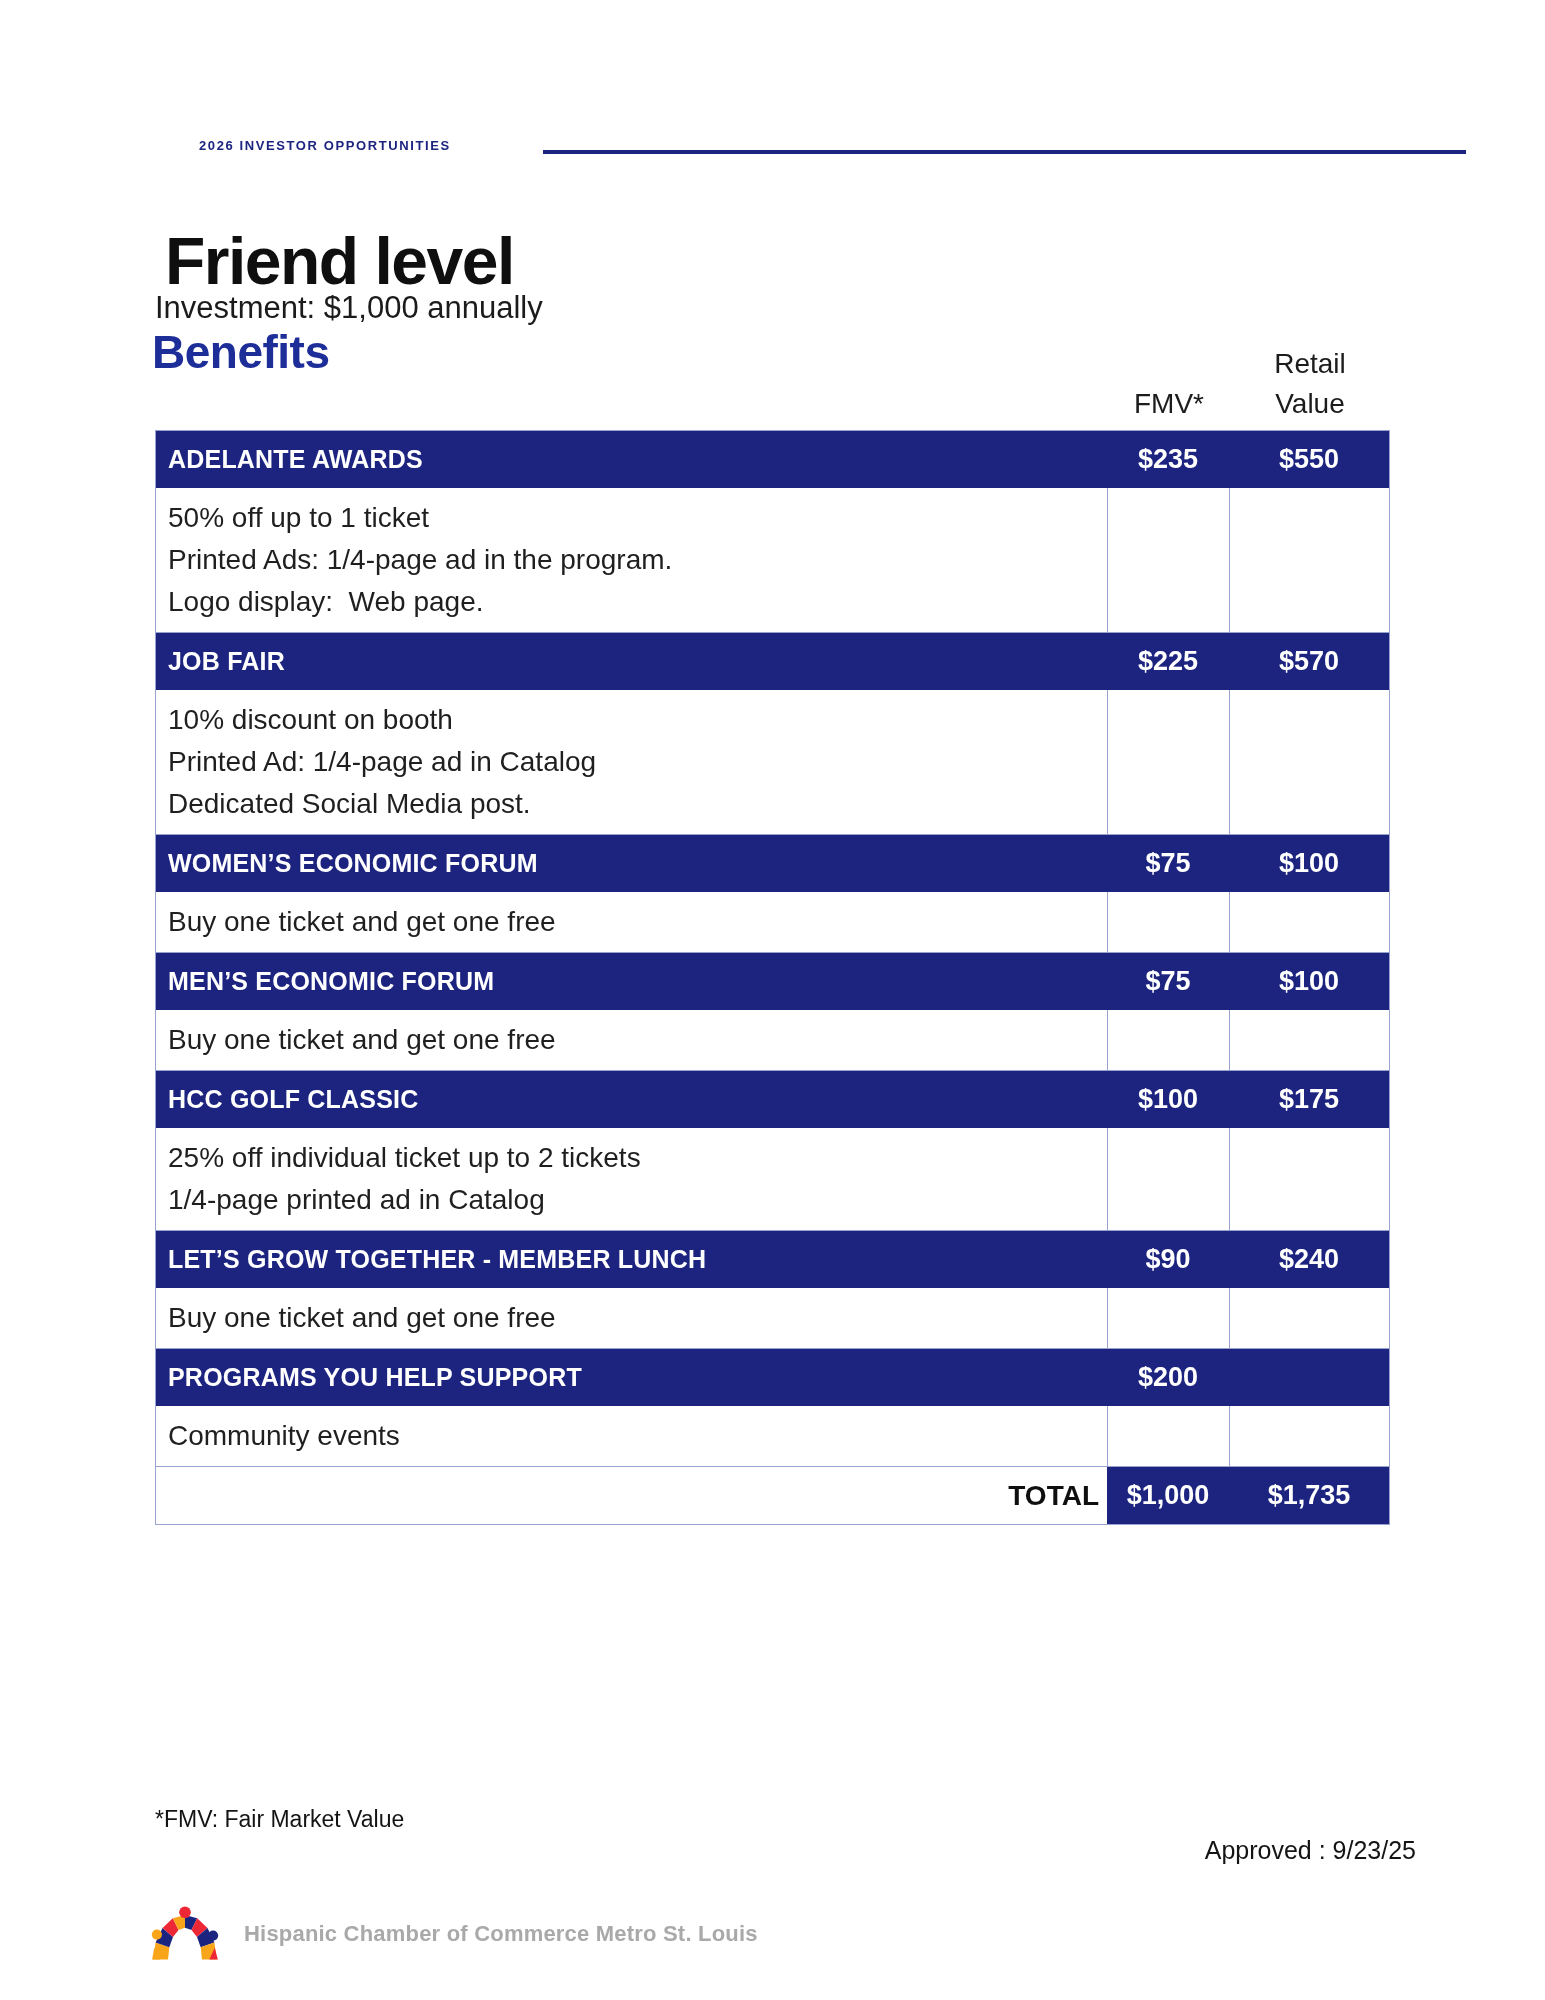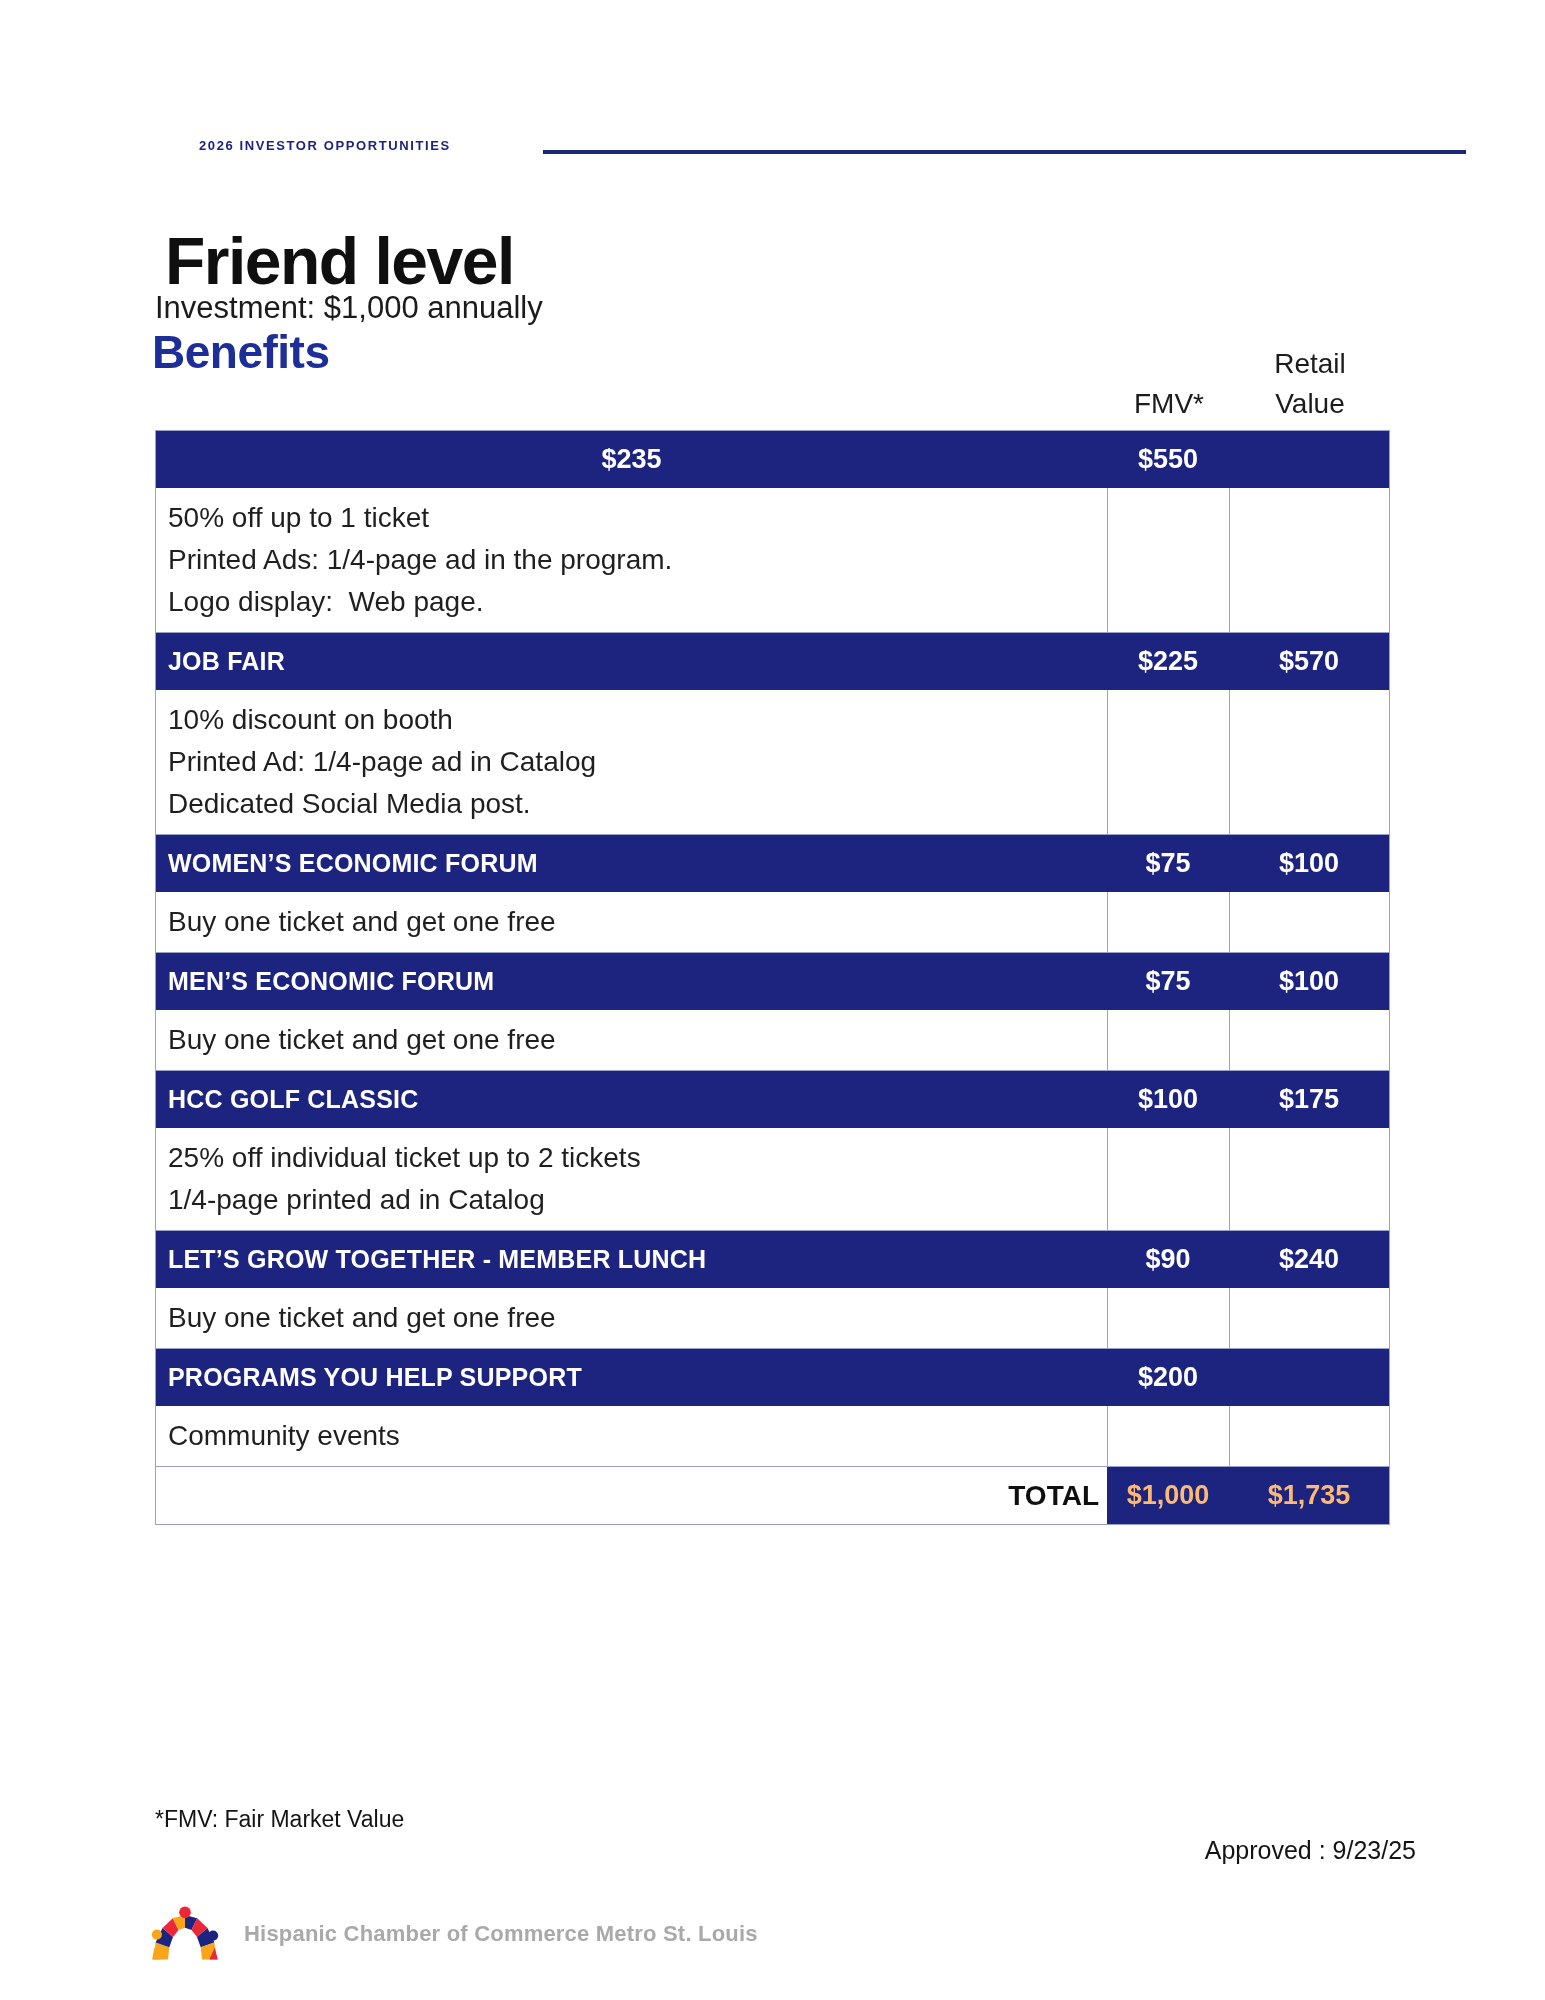--- a/index.html
+++ b/index.html
@@ -119,6 +119,7 @@
     <div id="sections">
   <section class="t-section">
     <div class="t-head">
+      <div class="t-name">ADELANTE AWARDS</div>
       <div class="t-val">$235</div>
       <div class="t-val">$550</div>
     </div>

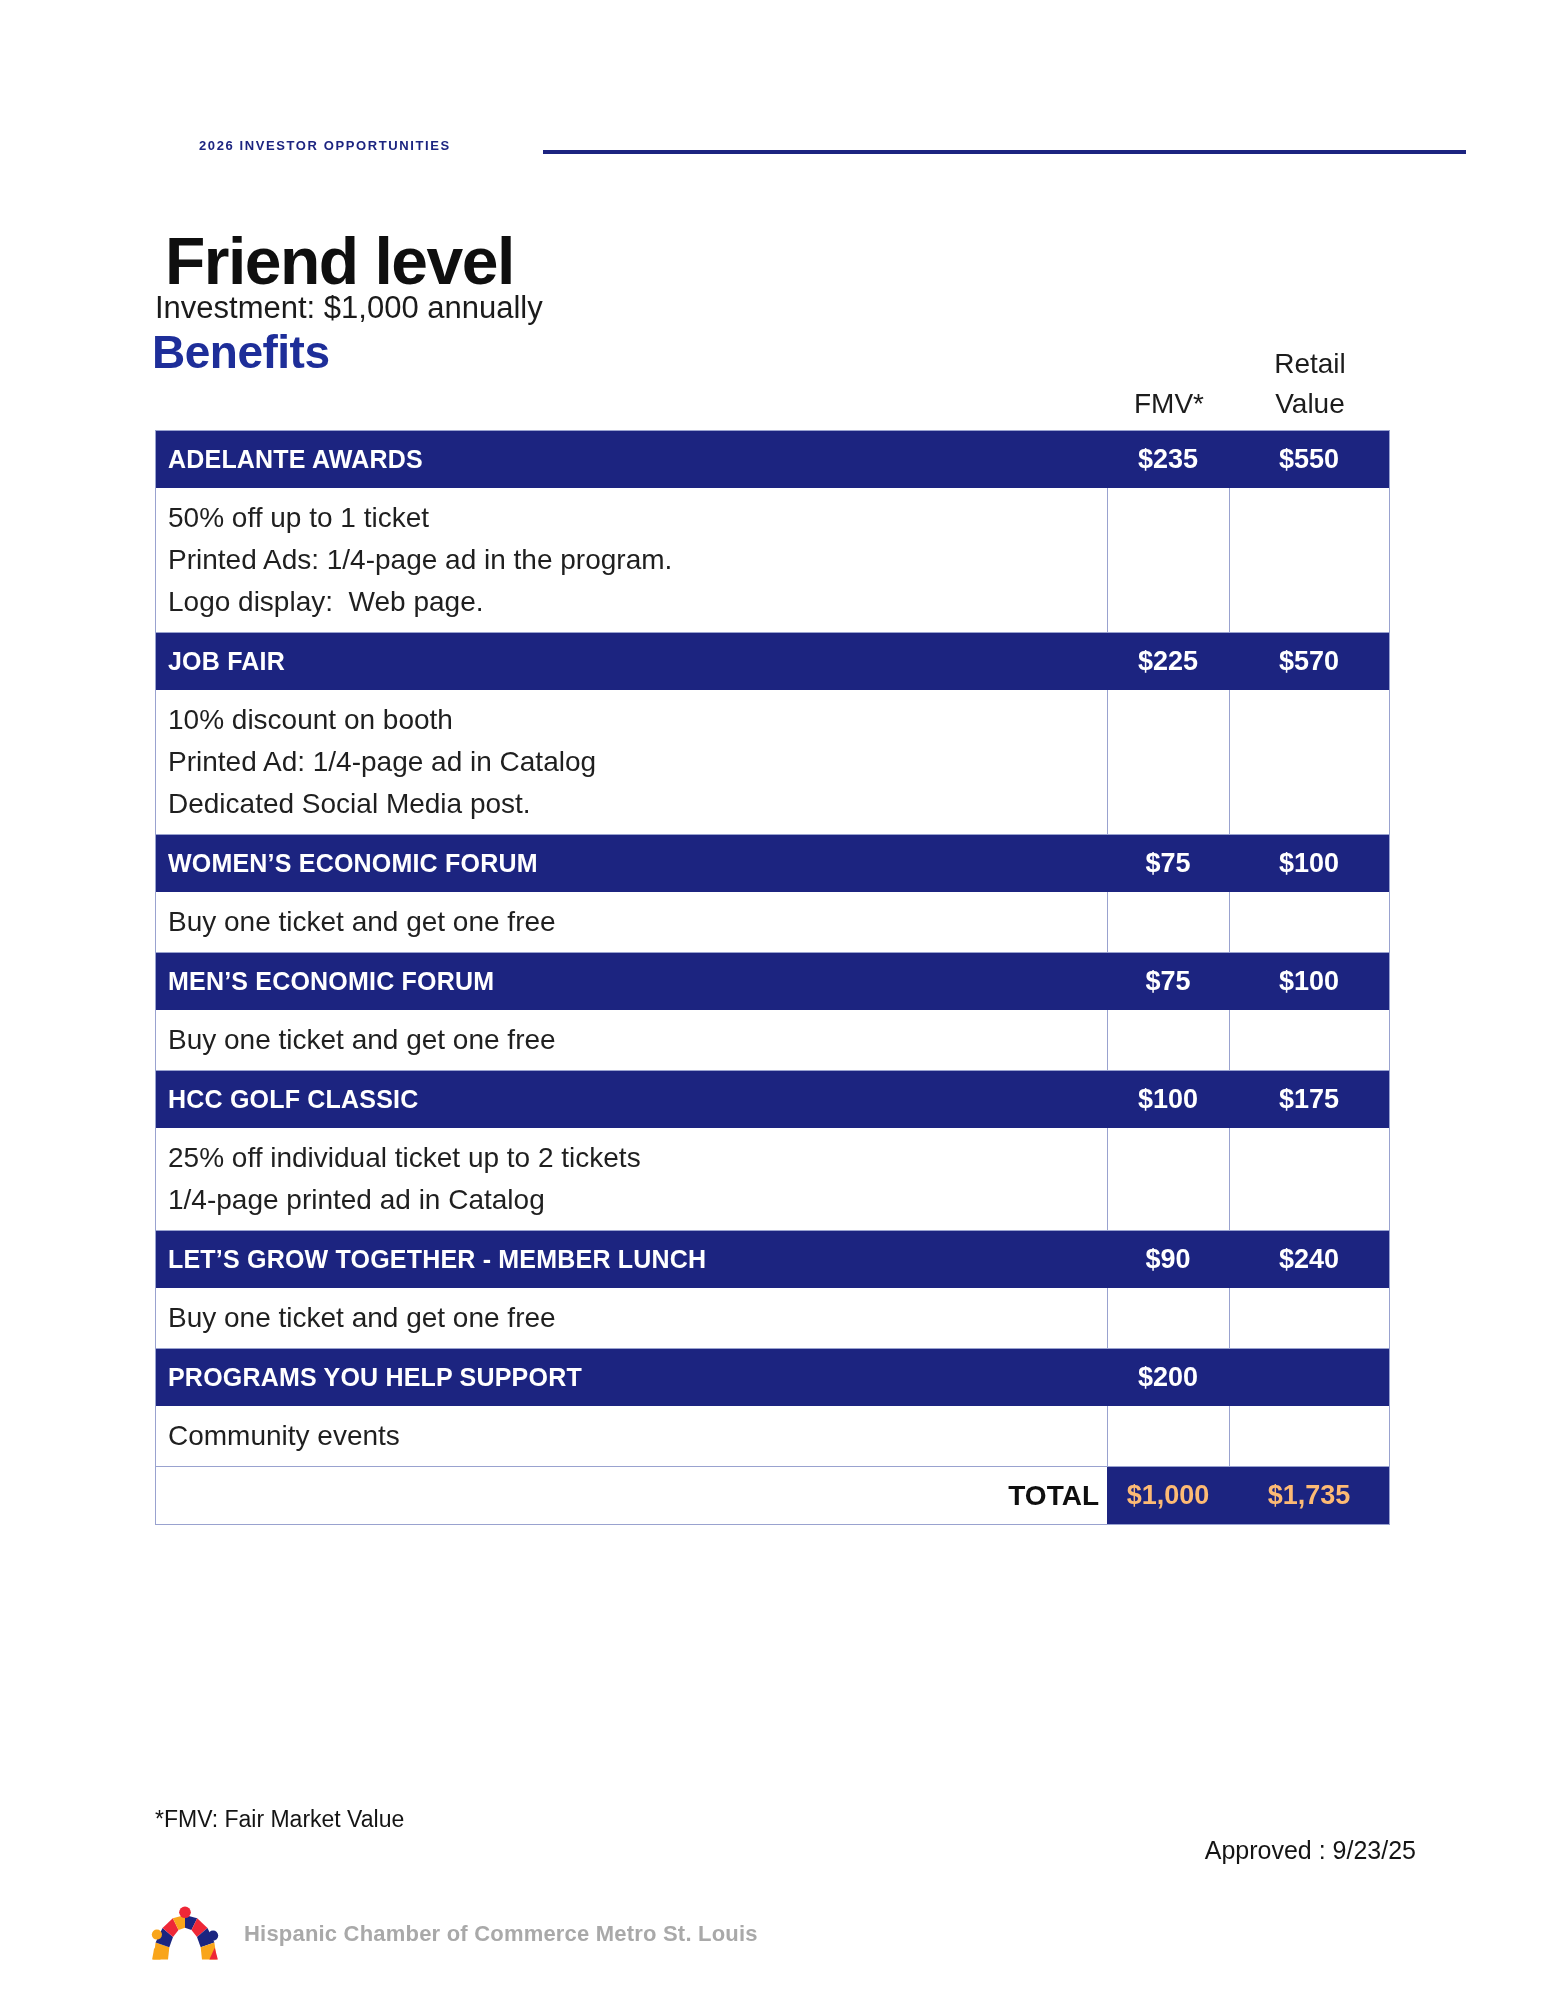--- a/index.html
+++ b/index.html
@@ -75,7 +75,7 @@
     font-size: 28px; font-weight: 700; color: #0f0f0f;
   }
   .t-foot .t-val {
-    background: var(--navy, #1C2480); color: #fdba74;
+    background: var(--navy, #1C2480); color: #ffffff;
     display: flex; align-items: center; justify-content: center;
   }
   

